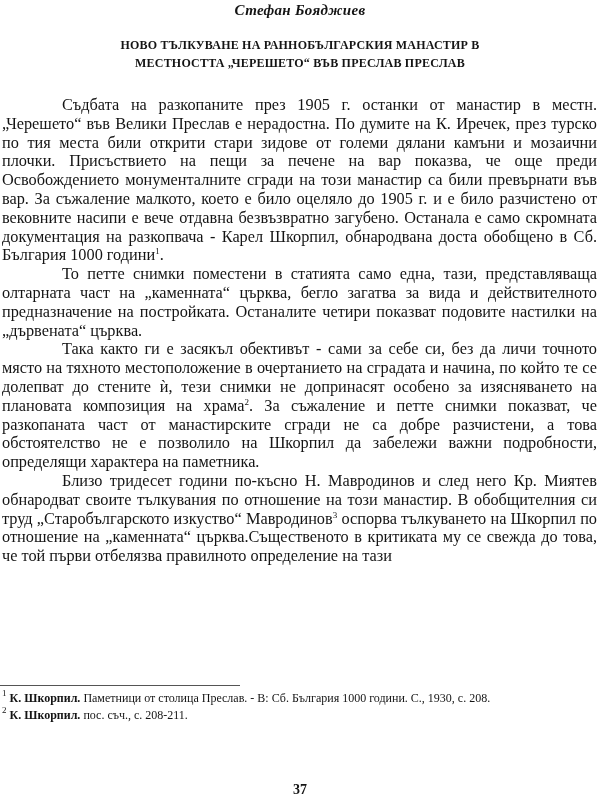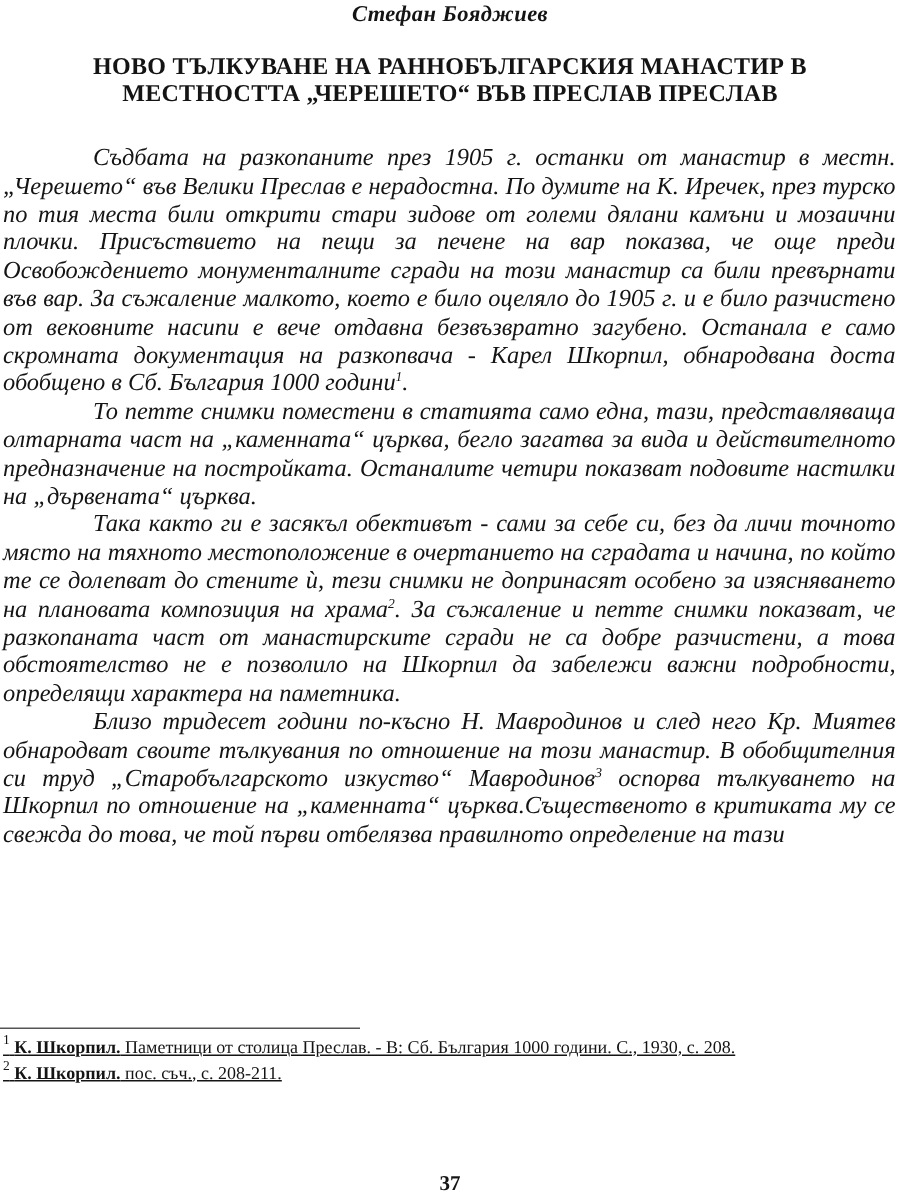--- a/index.html
+++ b/index.html
@@ -33,7 +33,7 @@
     position: absolute;
     top: 36px; left: 0; width: 600px;
     text-align: center;
-    font-size: 16px;
+    font-size: 12px;
     font-weight: bold;
     line-height: 18px;
     letter-spacing: 0.2px;

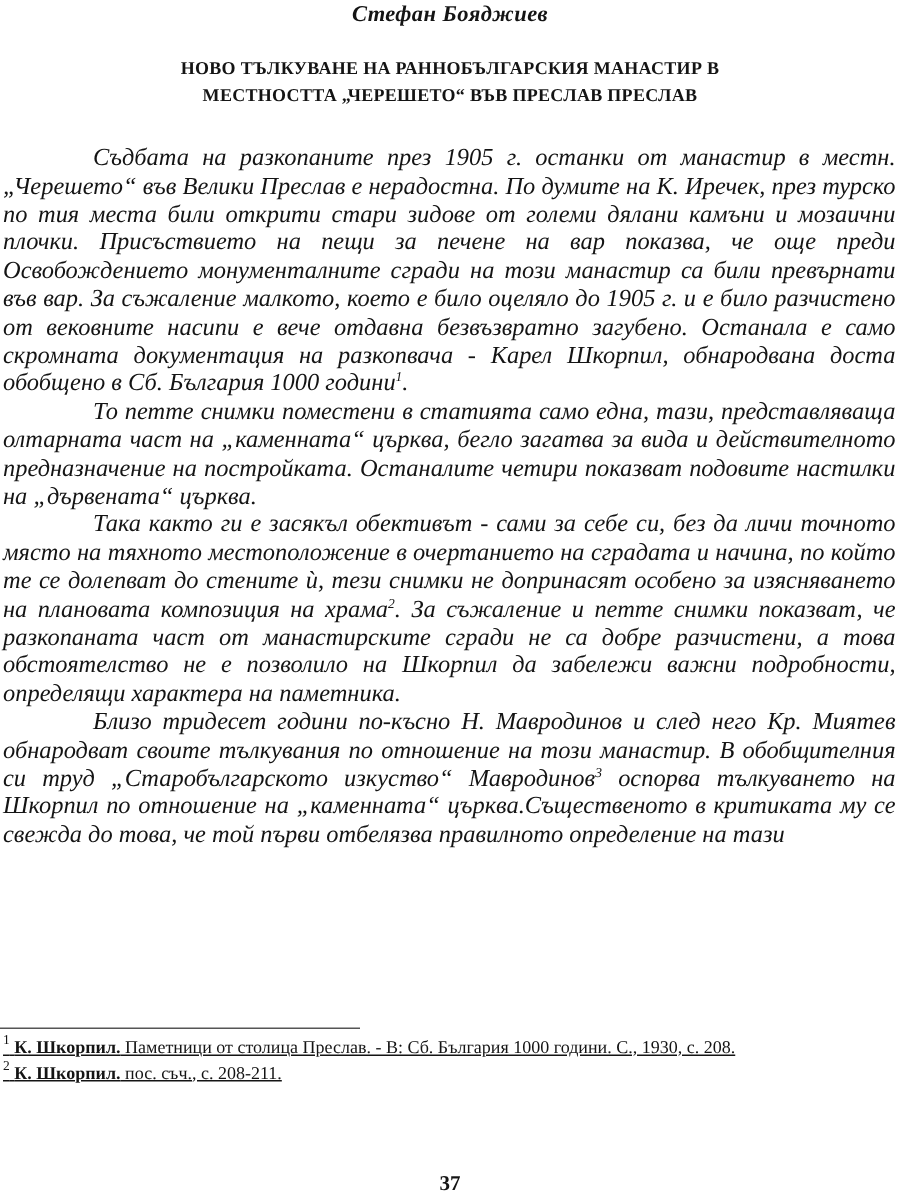--- a/index.html
+++ b/index.html
@@ -44,7 +44,6 @@
     font-size: 16.3px;
     line-height: 18.8px;
     text-align: justify;
-    font-style: italic;
   }
   .body p {
     margin: 0;

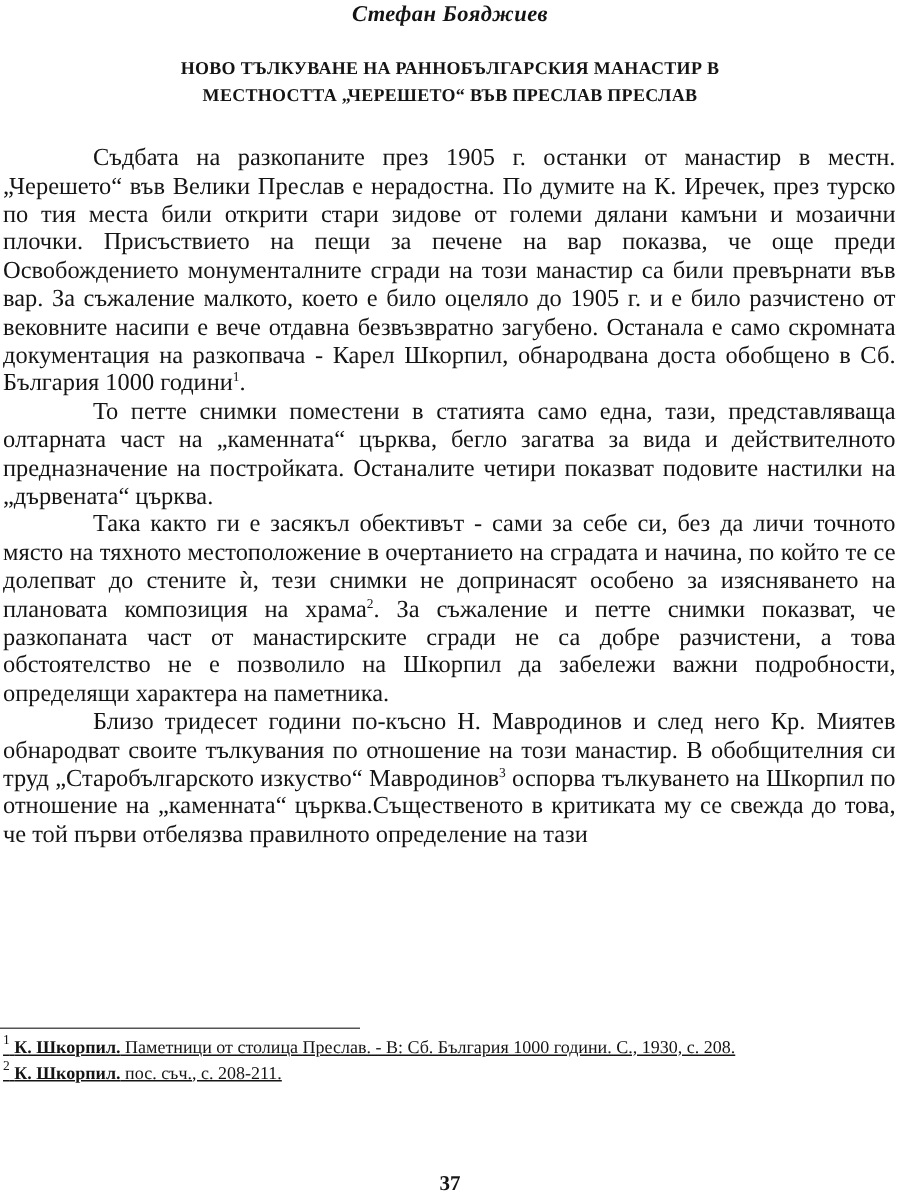--- a/index.html
+++ b/index.html
@@ -66,7 +66,7 @@
     font-size: 12px;
     line-height: 16.5px;
   }
-  .footnotes .fn { margin: 0; text-decoration: underline; }
+  .footnotes .fn { margin: 0; }
   .footnotes b { font-weight: bold; }
   .page-number {
     position: absolute;

